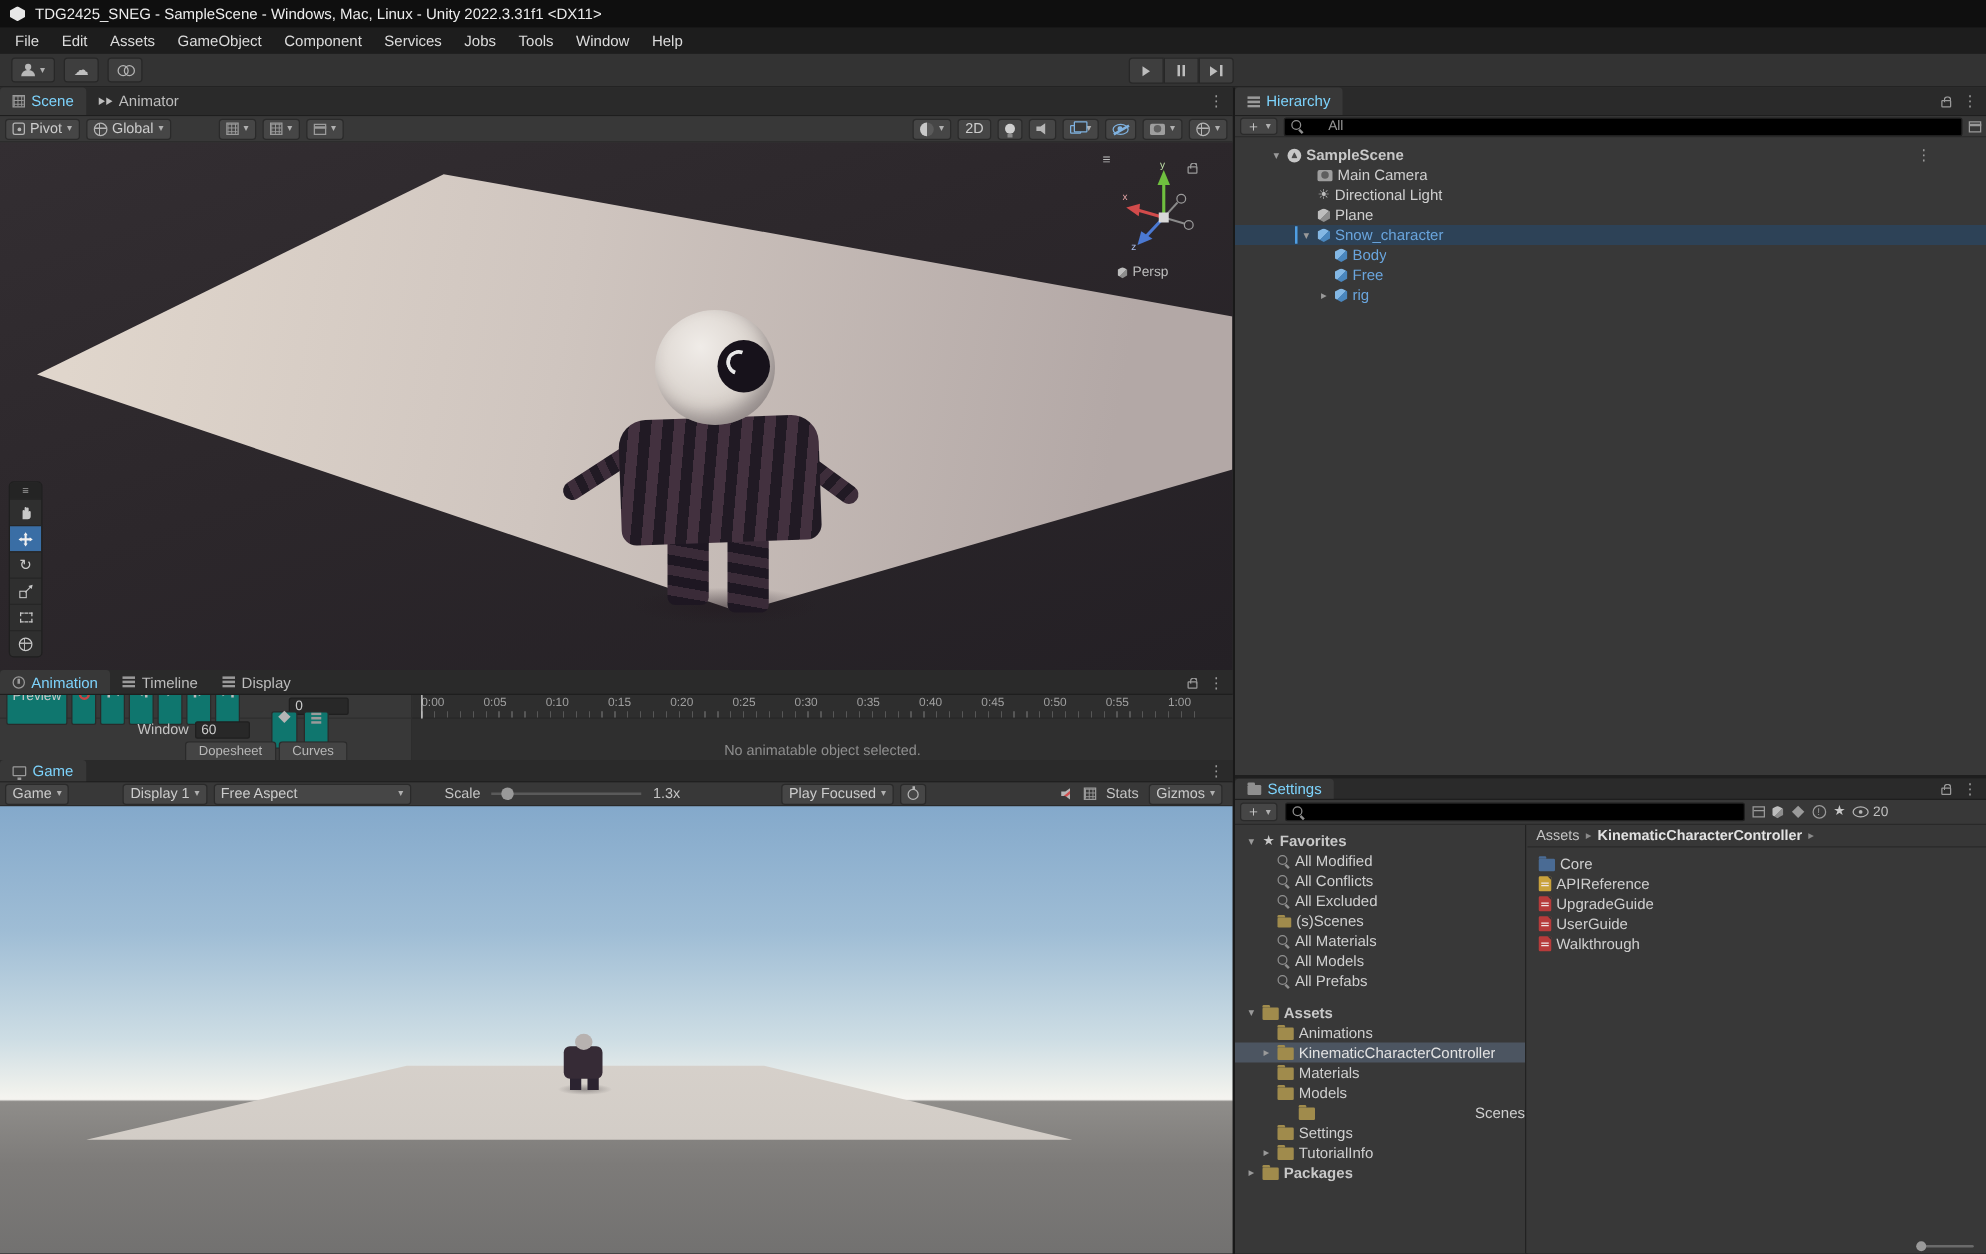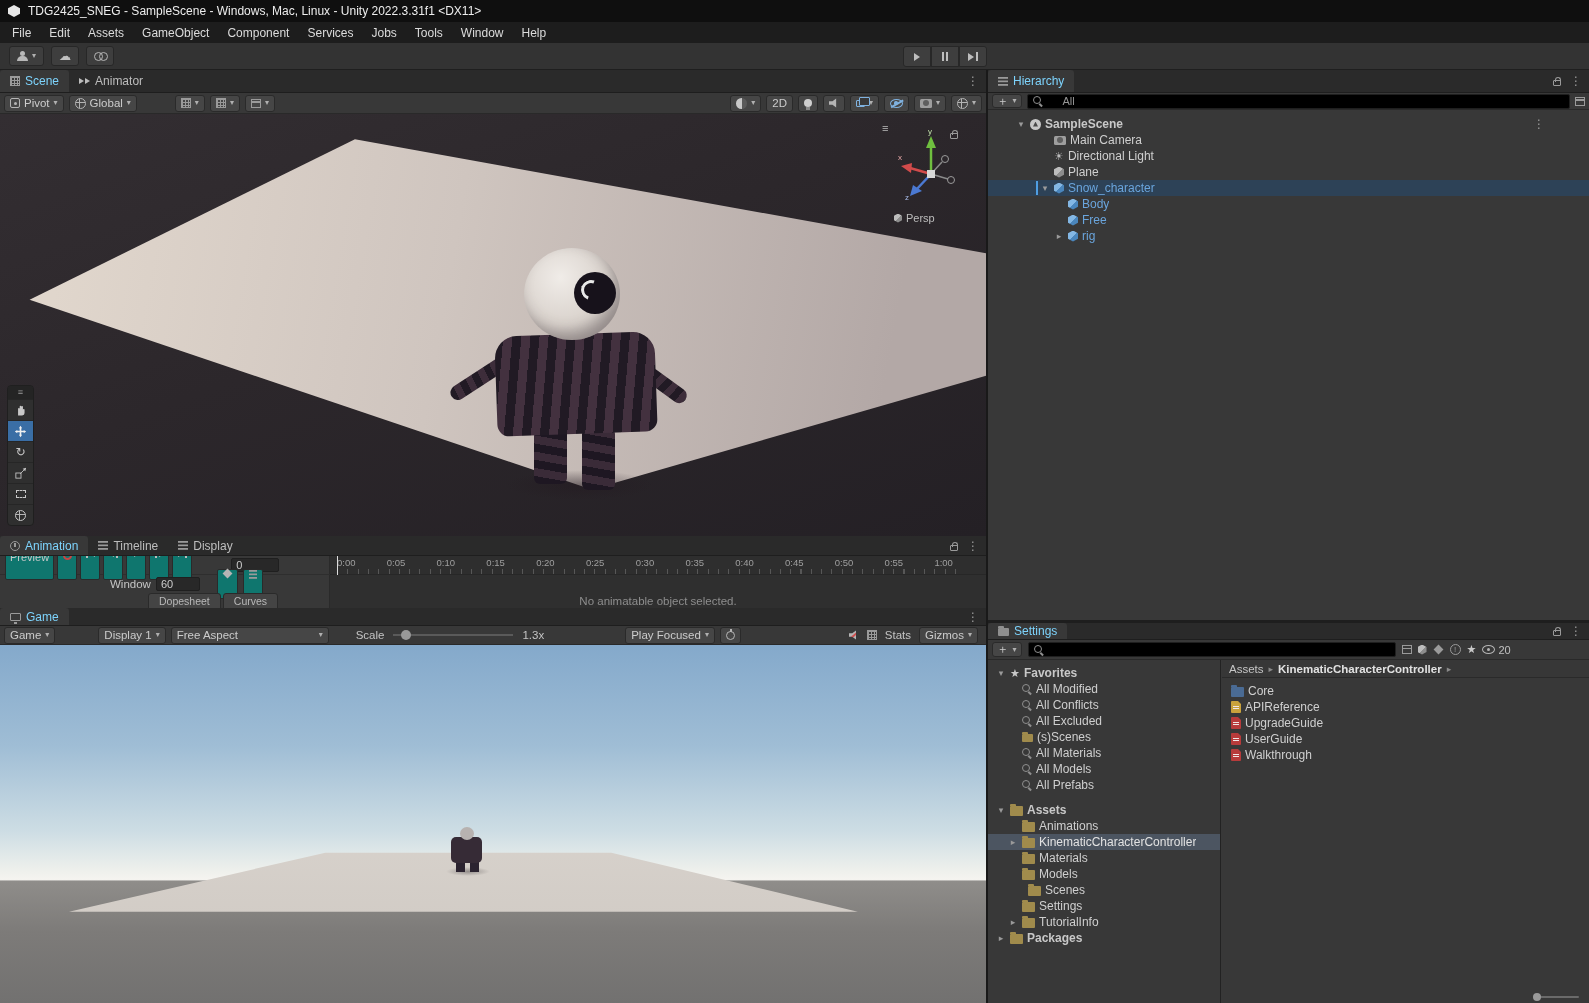--- a/index.html
+++ b/index.html
@@ -678,7 +678,7 @@
             <span class="i i-folder"></span>
             <span class="lbl">Models</span>
           </div>
-        <div class="hrow" style="padding-left:40px;">
+        <div class="hrow" style="padding-left:51px;justify-content:space-between;">
             <span class="i i-folder"></span>
             <span class="lbl">Scenes</span>
           </div>

